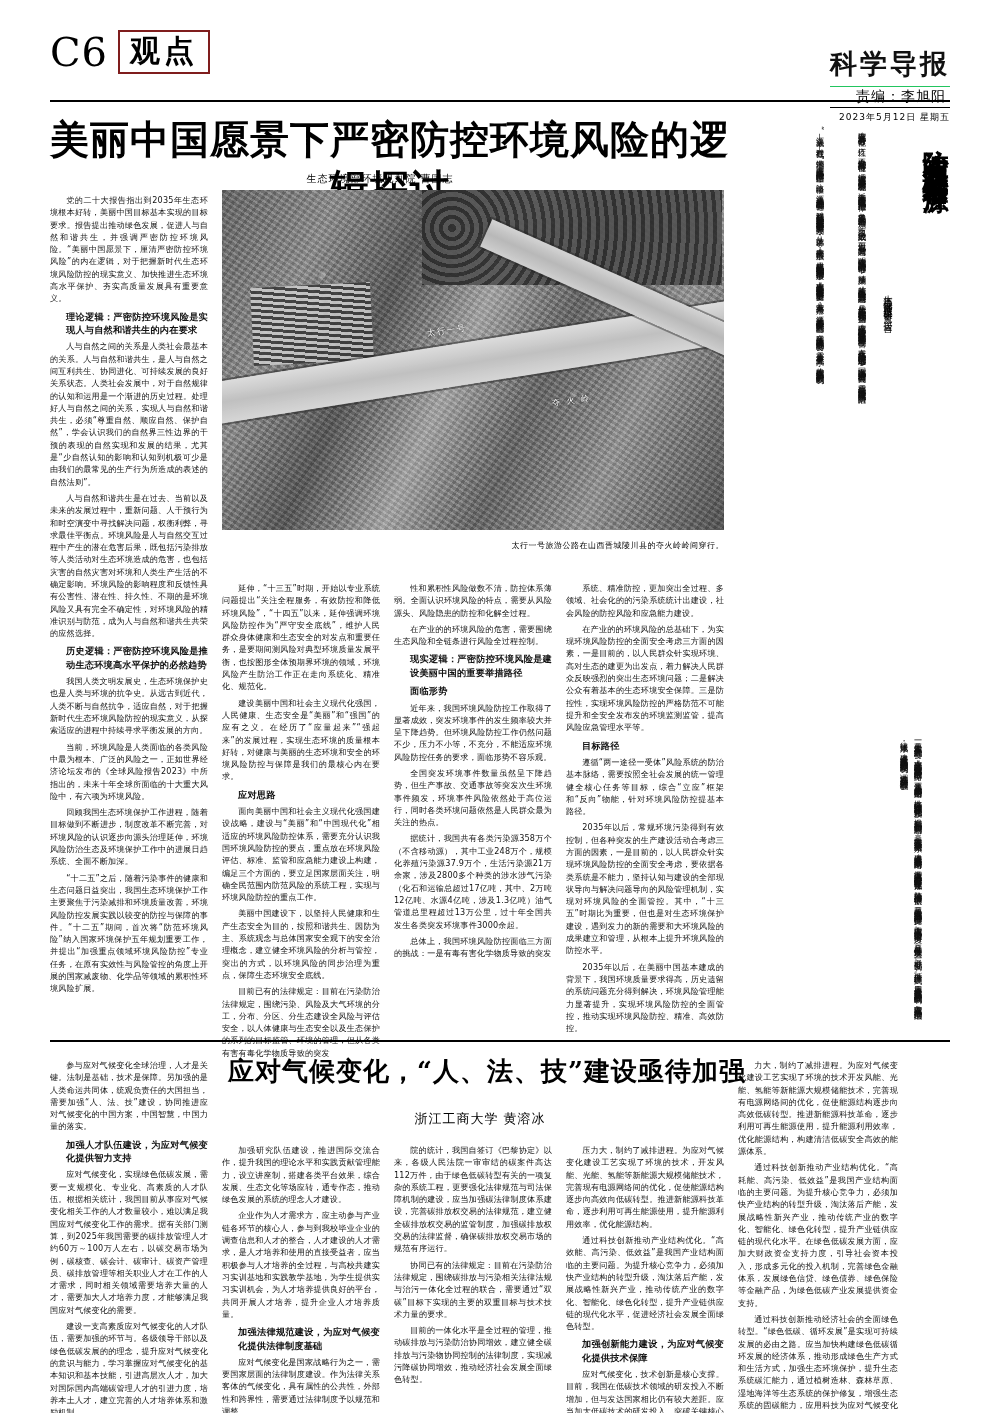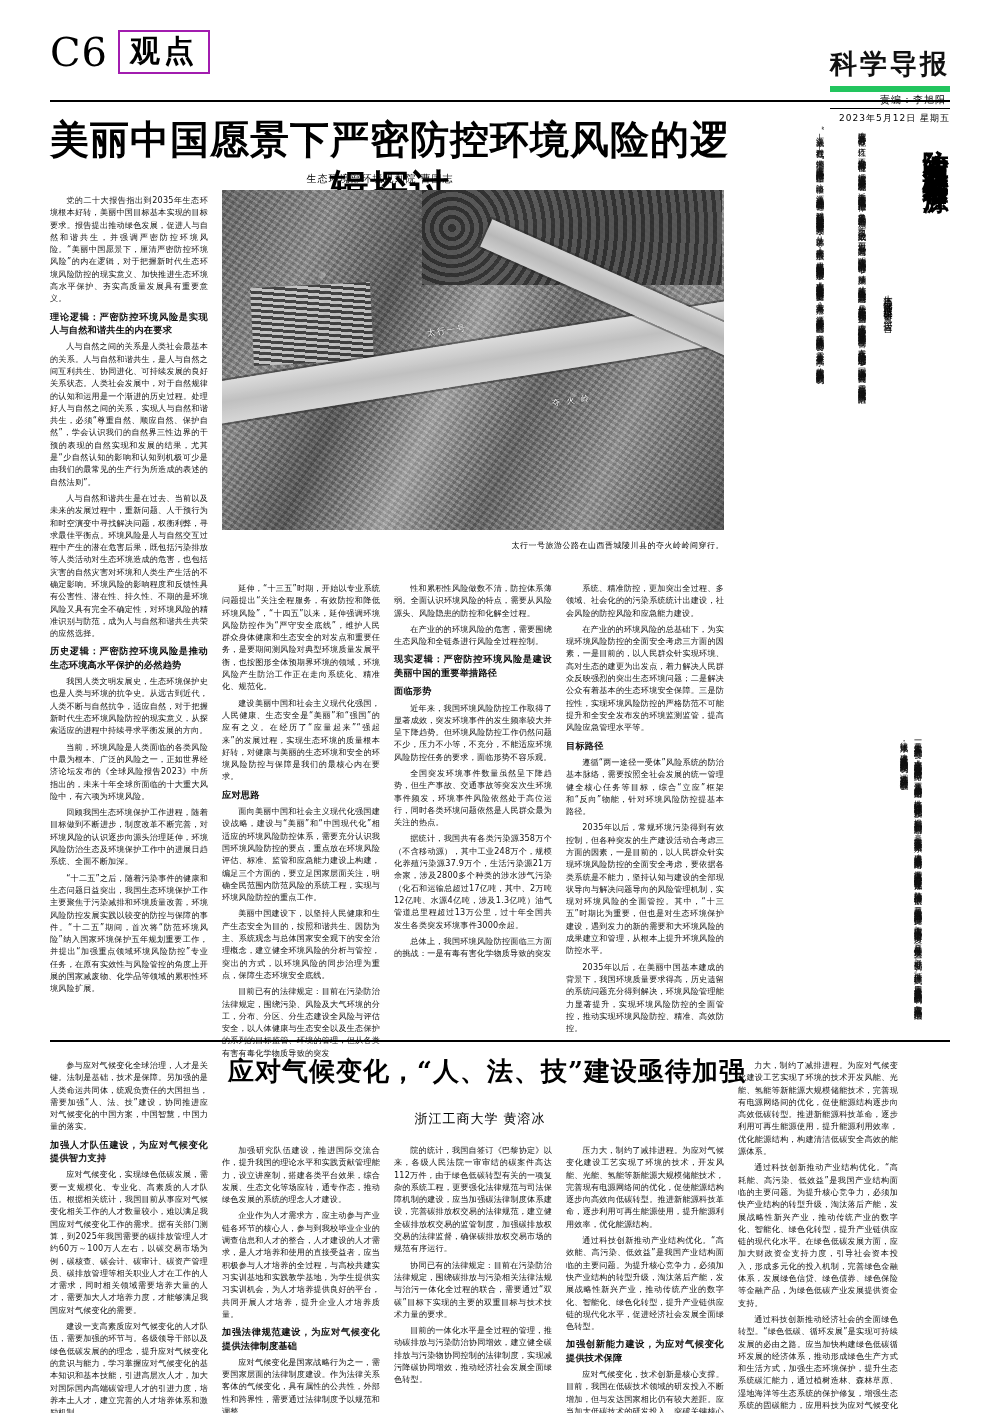--- a/index.html
+++ b/index.html
@@ -41,7 +41,7 @@
     line-height: 1;
   }
   .section-box {
-    border: 2px solid #a21caf;
+    border: 2px solid #7f1d1d;
     padding: 4px 10px 6px 10px;
     font-size: 30px;
     font-weight: bold;

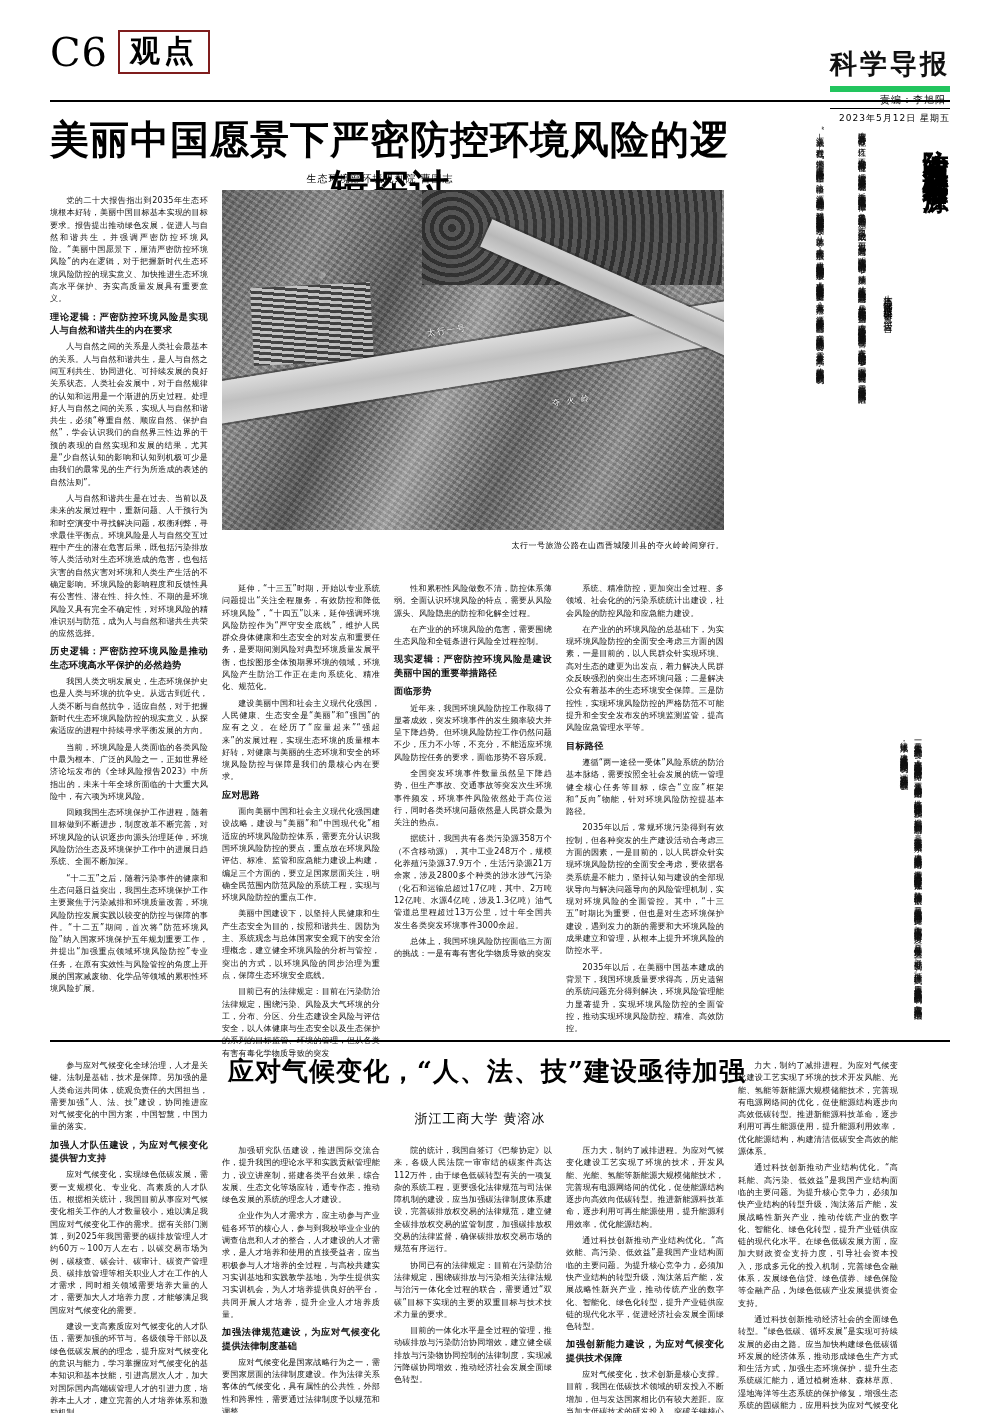--- a/index.html
+++ b/index.html
@@ -61,9 +61,9 @@
     margin-bottom: 4px;
   }
   .editor-line {
-    border-top: 6px solid #22c55e;
+    border-top: 1px solid #22c55e;
     border-bottom: 1px solid #000;
-    font-size: 10px;
+    font-size: 14px;
     padding: 1px 4px;
     letter-spacing: 1px;
   }

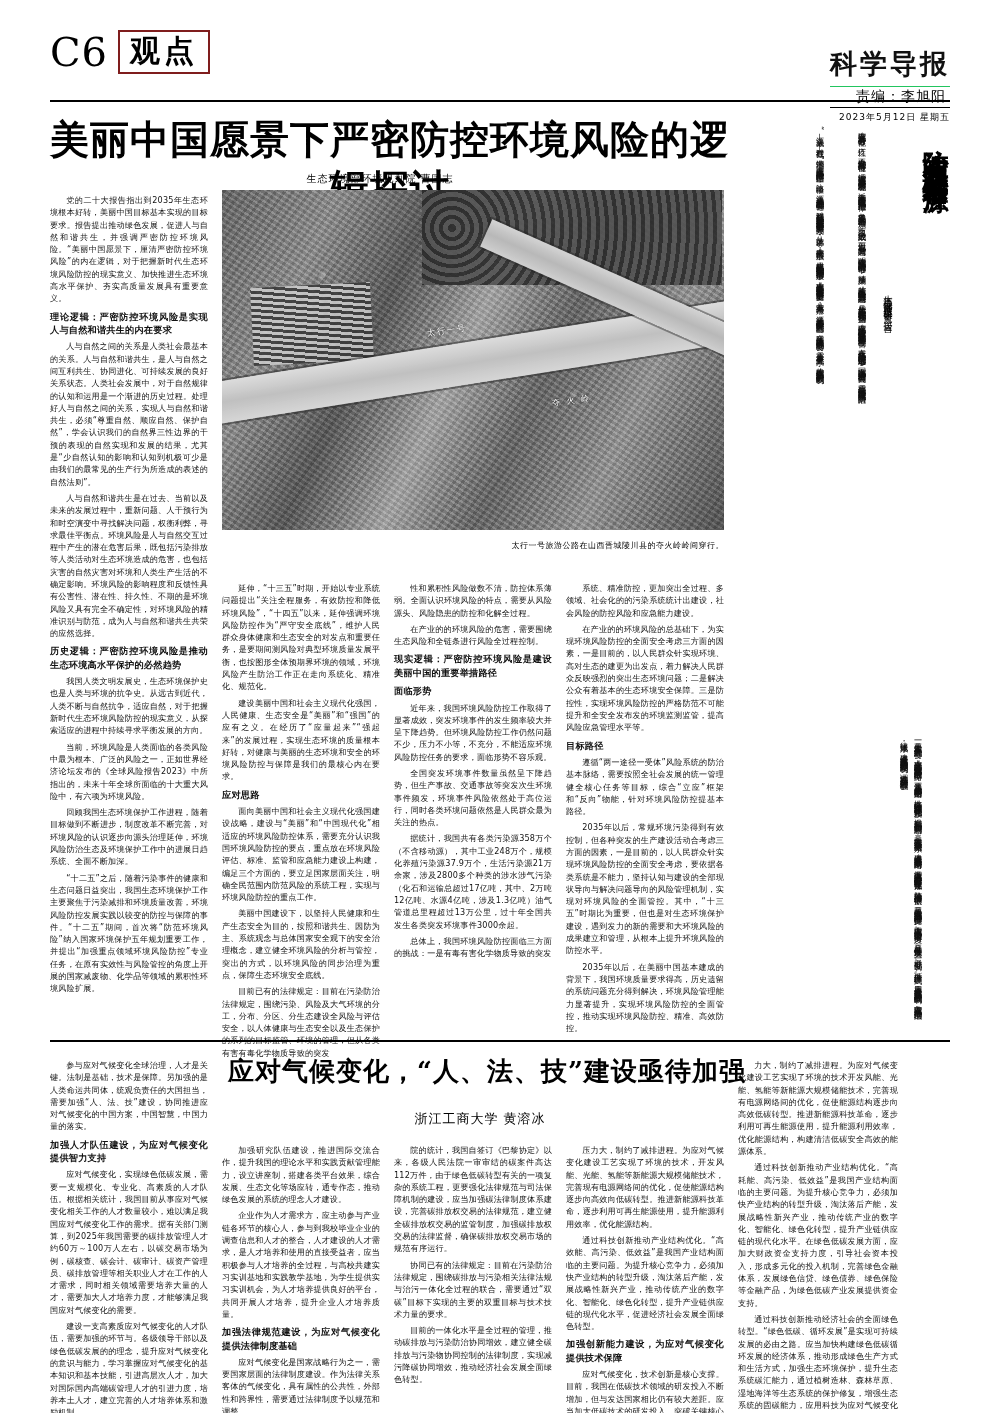--- a/index.html
+++ b/index.html
@@ -114,7 +114,7 @@
   }
   .col p { margin: 4px 0 2px 0; text-indent: 2em; }
   .col h4 {
-    margin: 5px 0 3px 0;
+    margin: 5px 0 3px 16px;
     font-size: 9.2px;
     font-weight: bold;
     line-height: 1.45;

